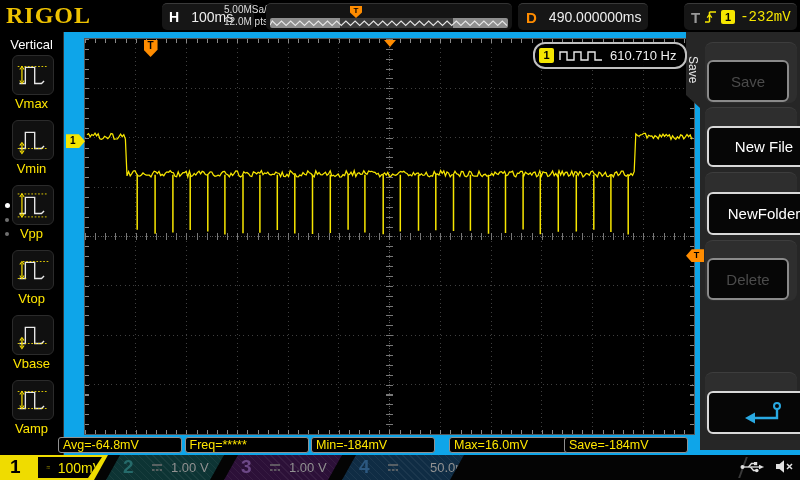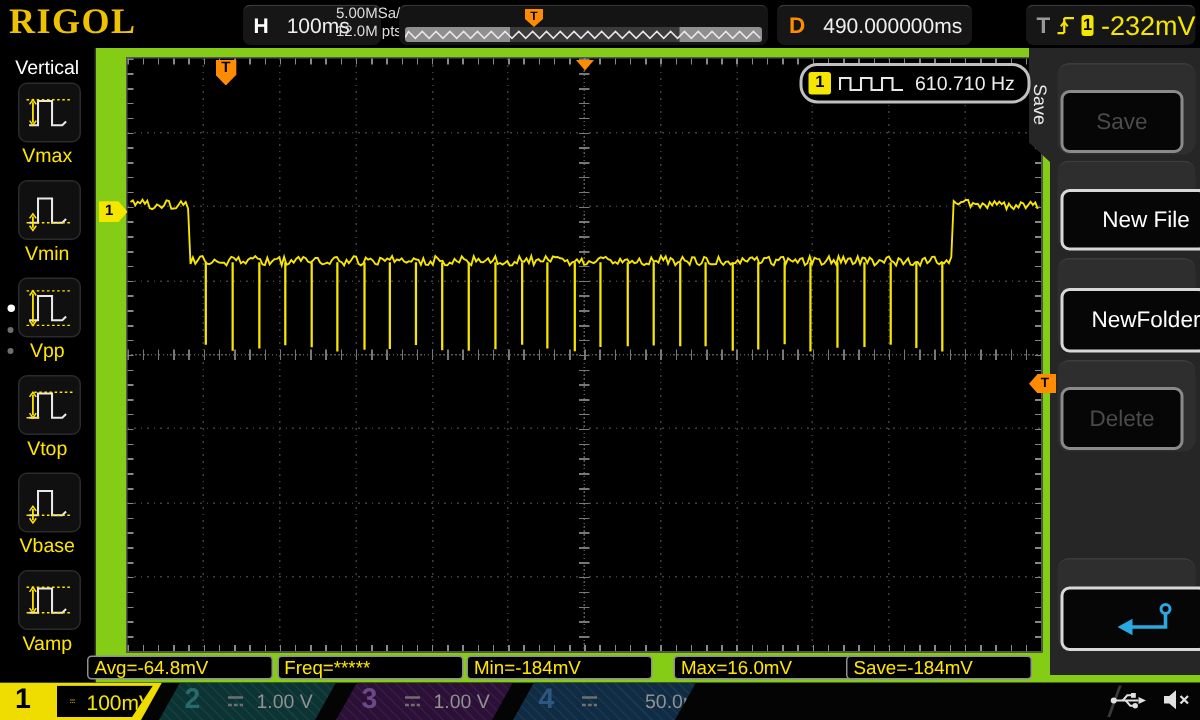--- a/index.html
+++ b/index.html
@@ -4,7 +4,7 @@
 <style>
   html,body{margin:0;padding:0;background:#000;width:800px;height:480px;overflow:hidden;
     font-family:"Liberation Sans","DejaVu Sans",sans-serif;-webkit-font-smoothing:antialiased;}
-  #screen{position:relative;width:800px;height:480px;background:#84cc16;}
+  #screen{position:relative;width:800px;height:480px;background:#0ea5e9;}
   
   #topbar{position:absolute;left:0;top:0;width:800px;height:32px;background:#000;}
   .logo{position:absolute;left:6px;top:2px;font-family:"Liberation Serif","DejaVu Serif",serif;

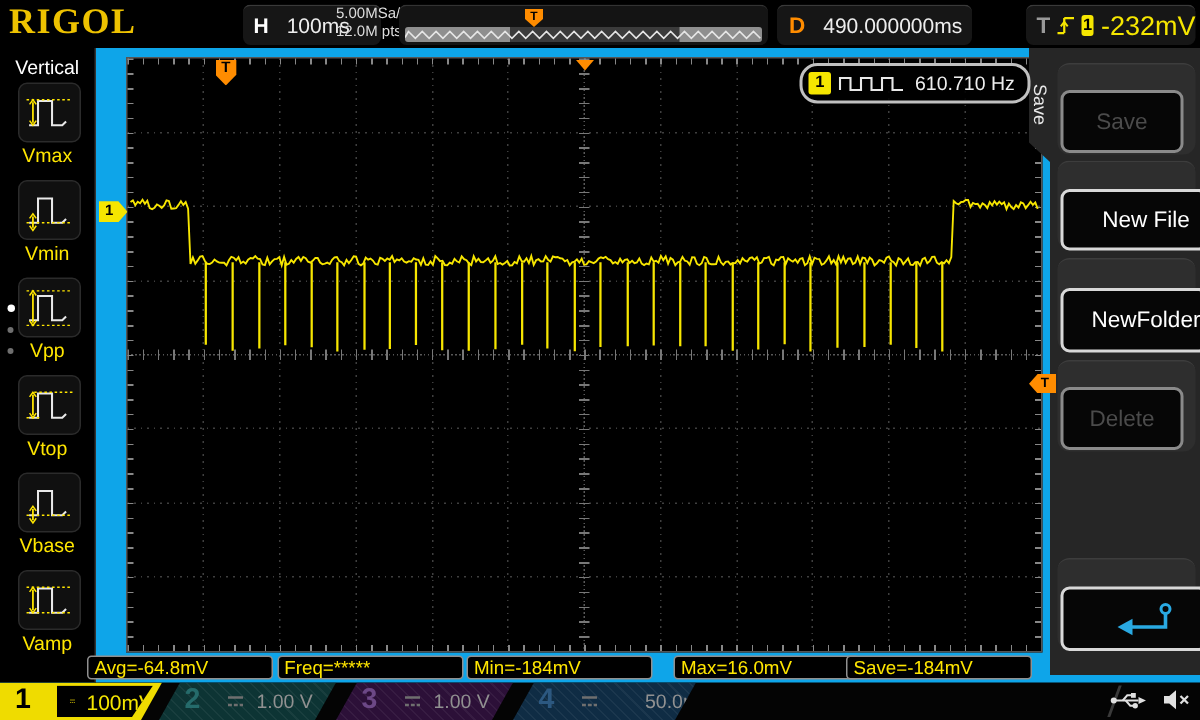--- a/index.html
+++ b/index.html
@@ -35,7 +35,7 @@
   .tbox .edge{margin-left:4px;display:flex;}
   .tbox .tsrc{background:#f5e600;color:#000;font-weight:bold;font-size:11px;width:14px;height:14px;
     border-radius:2px;text-align:center;line-height:14px;margin-left:4px;}
-  .tbox .tlev{color:#f5e600;font-size:18px;margin-left:5px;}
+  .tbox .tlev{color:#f5e600;font-size:14px;margin-left:5px;font-family:Liberation Mono, monospace;}
   
   #leftbar{position:absolute;left:0;top:32px;width:63px;height:423px;background:#000;border-right:1px solid #333;}
   .ltitle{position:absolute;left:0;top:5px;width:63px;text-align:center;color:#fff;font-size:13px;}

